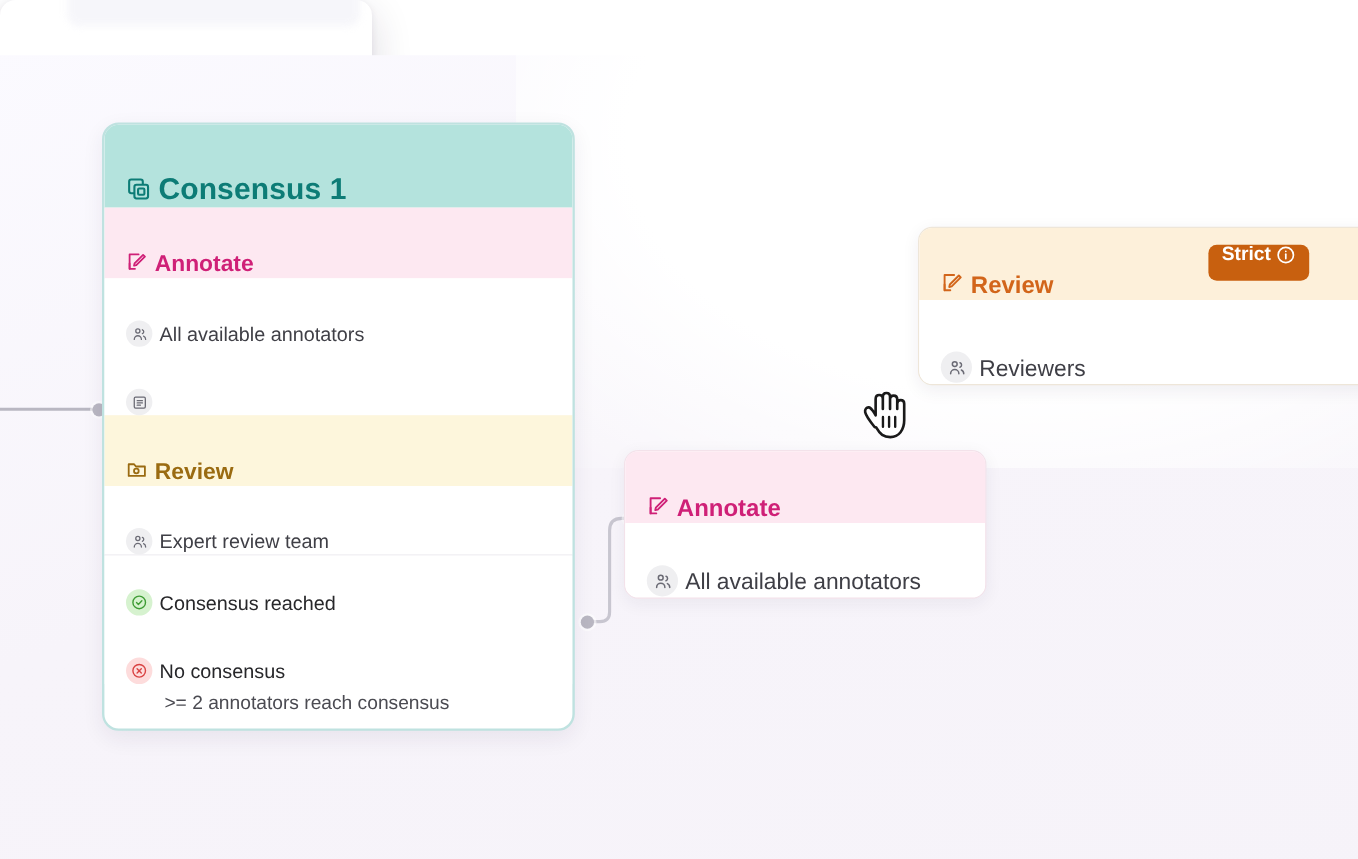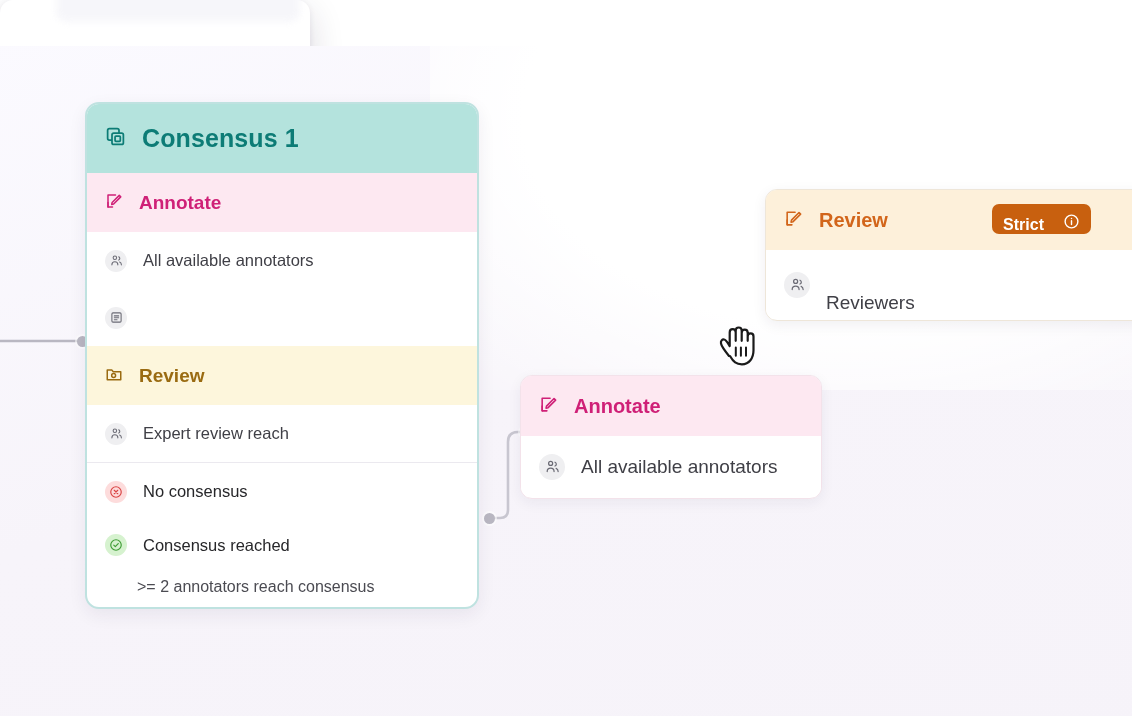--- a/index.html
+++ b/index.html
@@ -75,8 +75,8 @@
   }
   .node .row {
     display: flex;
-    align-items: center;
-    gap: 16px;
+    align-items: flex-end;
+    gap: 6px;
     padding: 0 18px;
     box-sizing: border-box;
   }

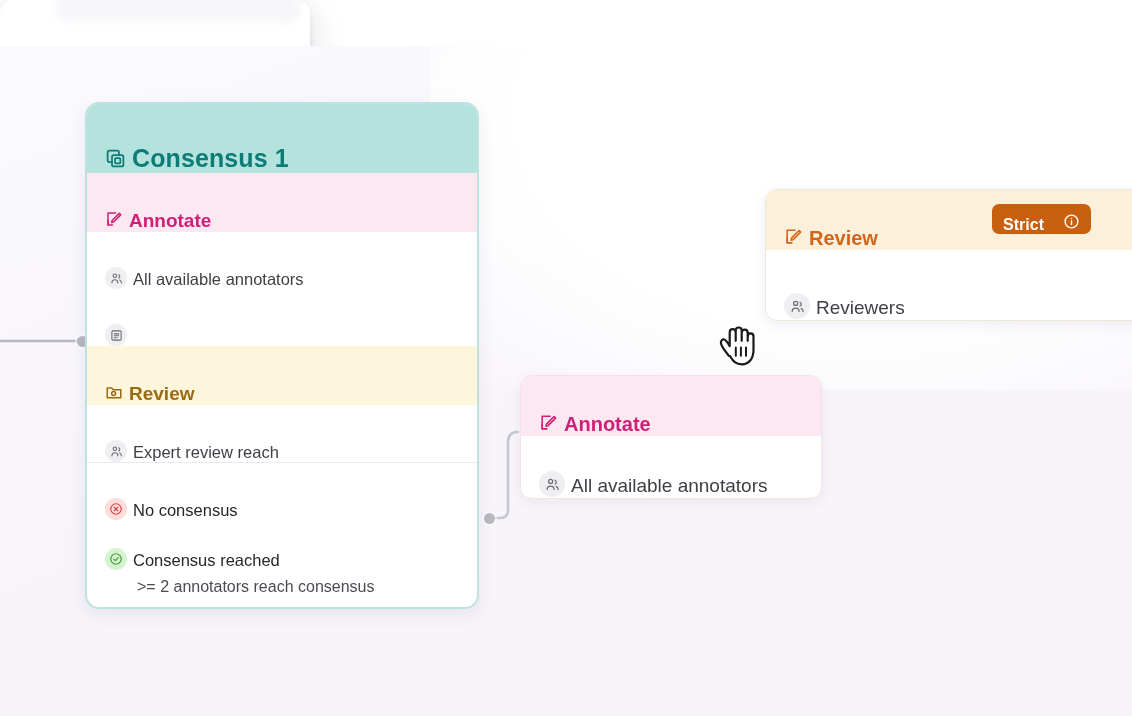--- a/index.html
+++ b/index.html
@@ -195,8 +195,8 @@
     font-size: 16px;
     font-weight: bold;
     display: flex;
-    align-items: flex-end;
-    gap: 19px;
+    align-items: flex-start;
+    gap: 4px;
   }
   #review-node .body-row {
     height: 69px;

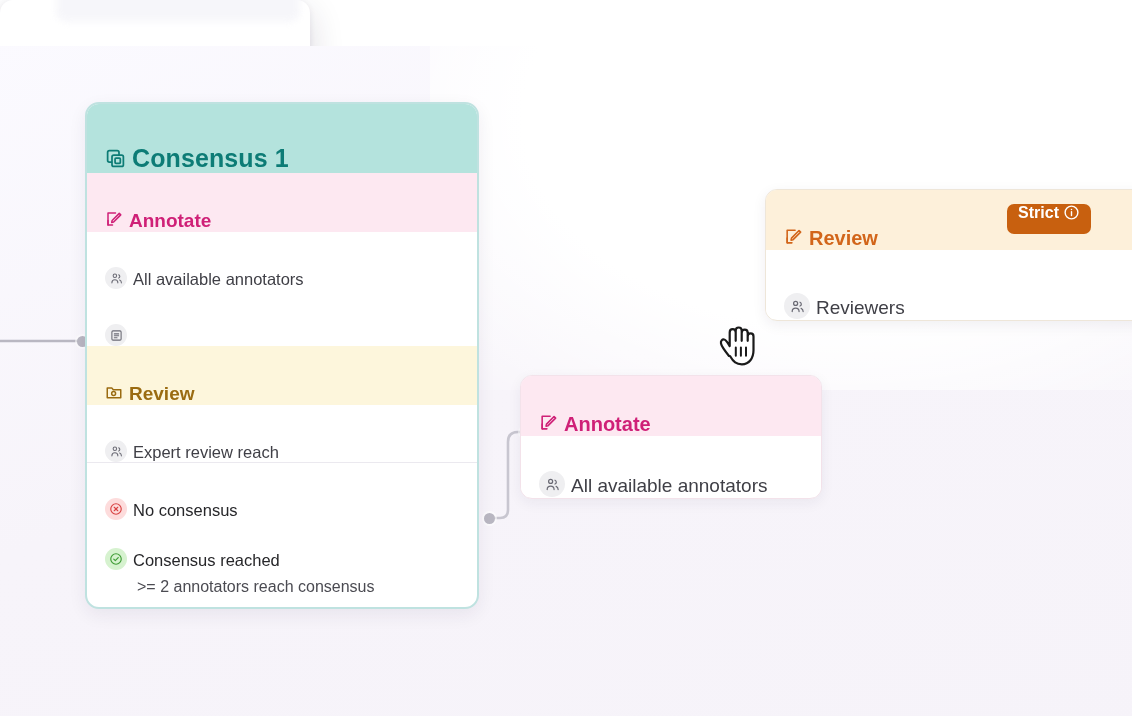--- a/index.html
+++ b/index.html
@@ -363,7 +363,7 @@
           <path d="M17.8 14.9c2 .8 3.2 2.7 3.2 5.1"></path>
         </svg>
       </span>
-      <span class="label">Expert review reach</span>
+      <span class="label">Expert review team</span>
     </div>
 
     <div class="hr"></div>

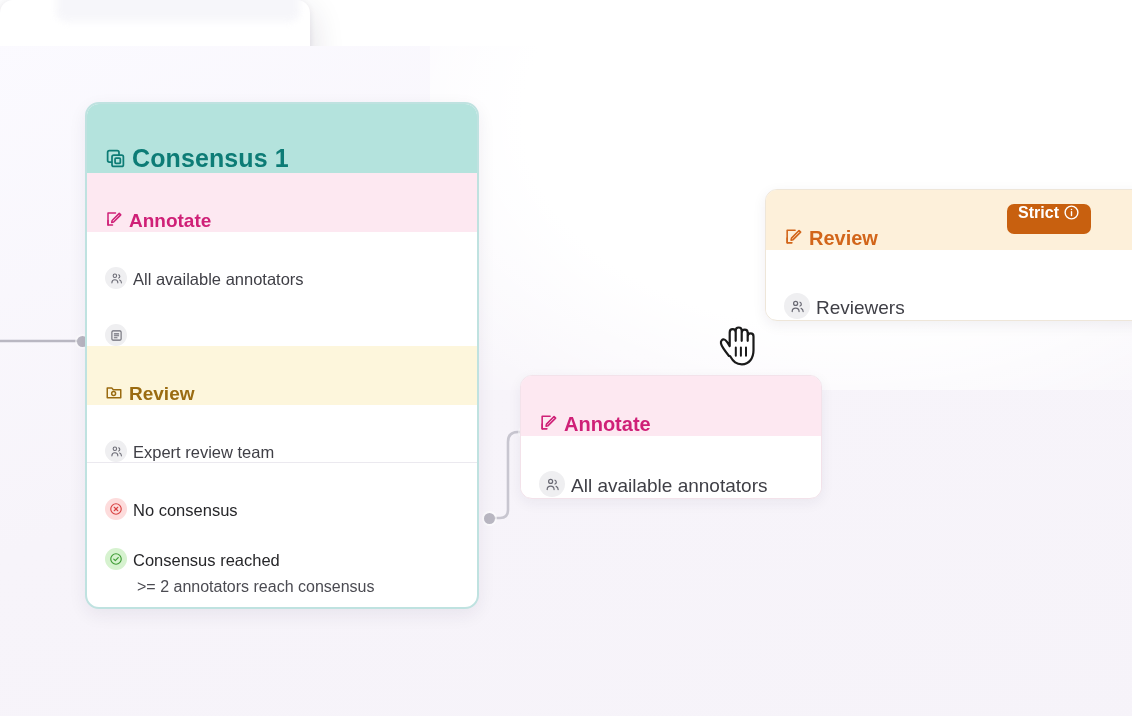--- a/index.html
+++ b/index.html
@@ -368,6 +368,16 @@
 
     <div class="hr"></div>
 
+    <div class="row outcome-row" style="height:50px;">
+      <span class="chip green">
+        <svg width="14" height="14" viewBox="0 0 24 24" fill="none" stroke="#3f9c35" stroke-width="2" stroke-linecap="round" stroke-linejoin="round">
+          <circle cx="12" cy="12" r="9"></circle>
+          <path d="M8.2 12.3l2.6 2.6 5-5.4"></path>
+        </svg>
+      </span>
+      <span class="label">Consensus reached</span>
+    </div>
+
     <div class="row outcome-row">
       <span class="chip red">
         <svg width="14" height="14" viewBox="0 0 24 24" fill="none" stroke="#d94343" stroke-width="2" stroke-linecap="round">
@@ -376,16 +386,6 @@
         </svg>
       </span>
       <span class="label">No consensus</span>
-    </div>
-
-    <div class="row outcome-row" style="height:50px;">
-      <span class="chip green">
-        <svg width="14" height="14" viewBox="0 0 24 24" fill="none" stroke="#3f9c35" stroke-width="2" stroke-linecap="round" stroke-linejoin="round">
-          <circle cx="12" cy="12" r="9"></circle>
-          <path d="M8.2 12.3l2.6 2.6 5-5.4"></path>
-        </svg>
-      </span>
-      <span class="label">Consensus reached</span>
     </div>
 
     <div class="sub-note">&gt;= 2 annotators reach consensus</div>

